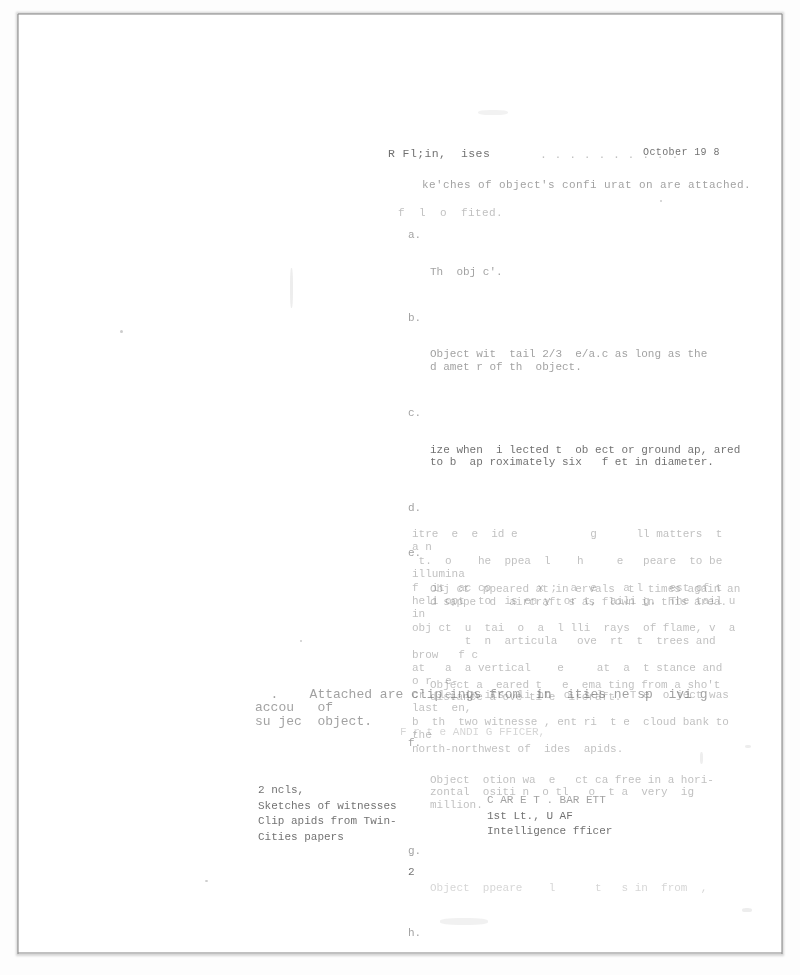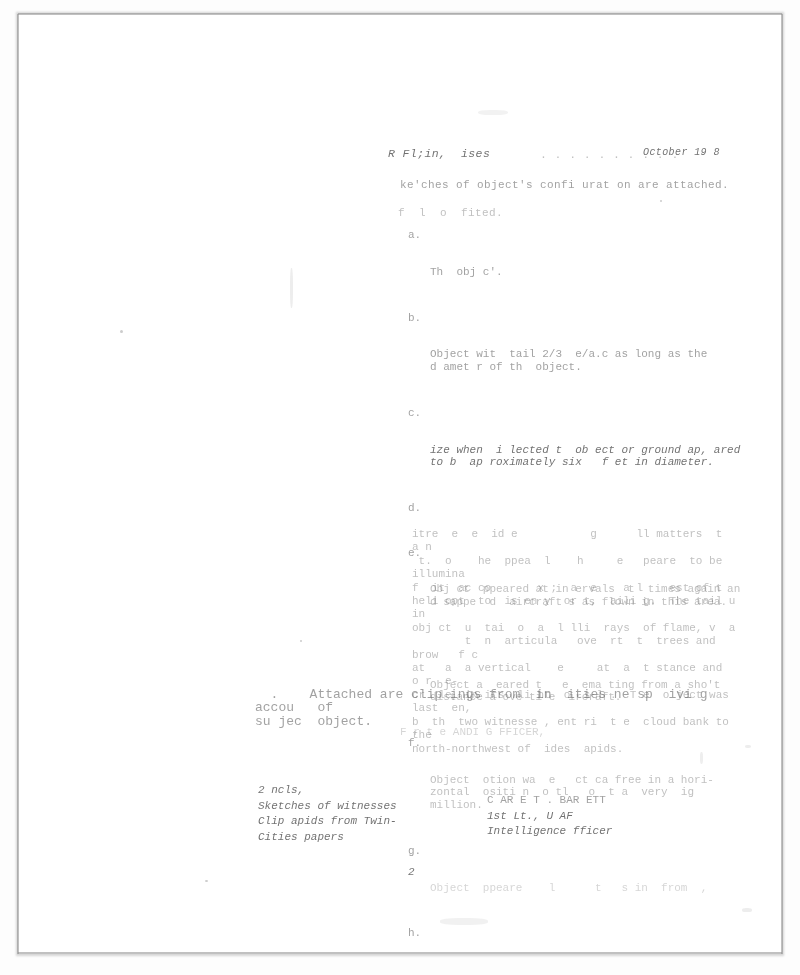--- a/index.html
+++ b/index.html
@@ -60,7 +60,7 @@
     letter-spacing: .4px;
     line-height: 1.0;
   }
-  .f2 { color: #3a3a3a; opacity: .72; font-style: italic; }
+  .f2 { color: #3a3a3a; opacity: .72; }
   .f3 { color: #555555; opacity: .55; }
   .f4 { color: #6b6b6b; opacity: .42; }
   .f5 { color: #808080; opacity: .32; }

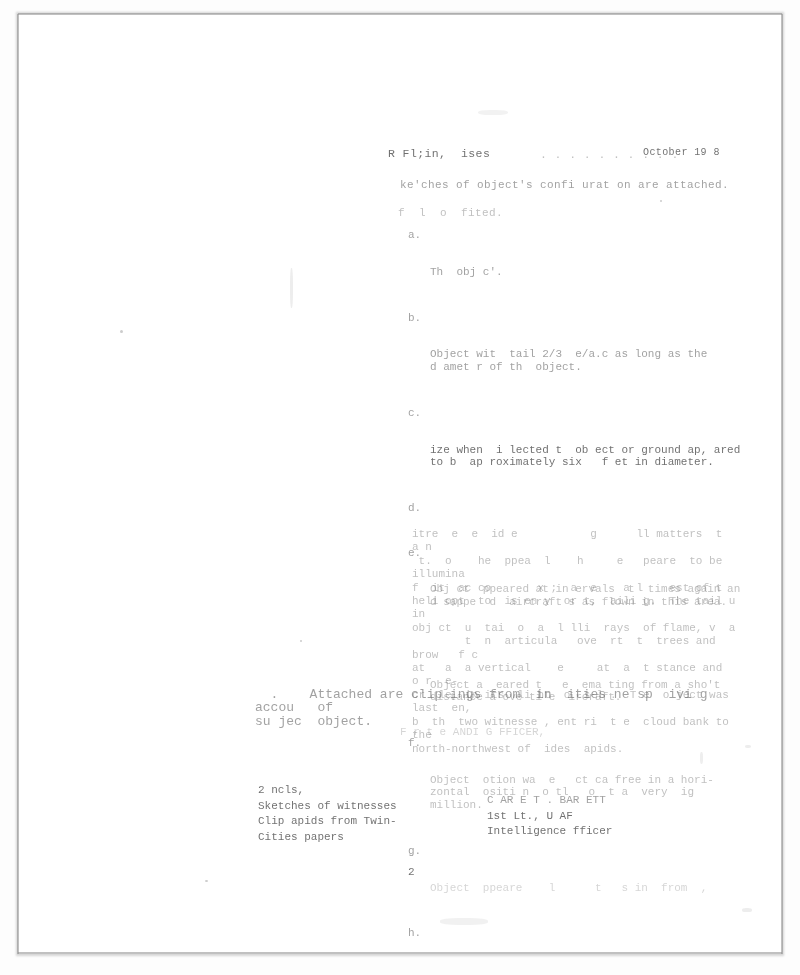--- a/index.html
+++ b/index.html
@@ -204,7 +204,7 @@
 
   <div class="doc-text f2" id="header-date">October 19 8</div>
 
-  <div class="doc-text f3 para" style="left:400px; top:180px;">ke'ches of object's confi urat on are attached.</div>
+  <div class="doc-text f3 para" style="left:422px; top:180px;">ke'ches of object's confi urat on are attached.</div>
 
   <div class="doc-text f4 para" style="left:398px; top:208px;">f  l  o  fited.</div>
 

